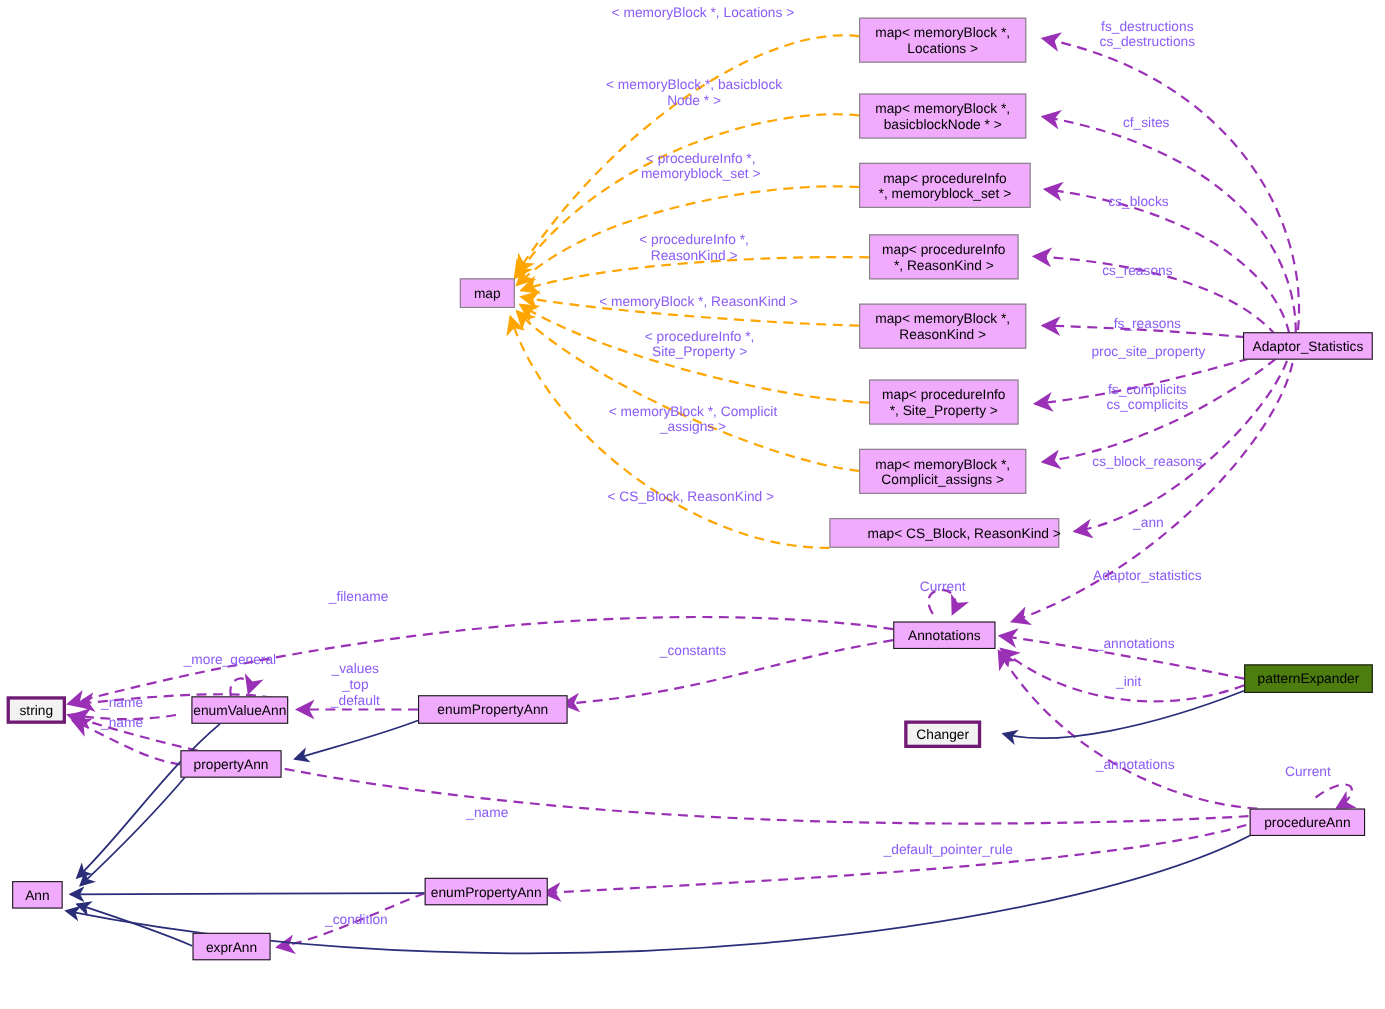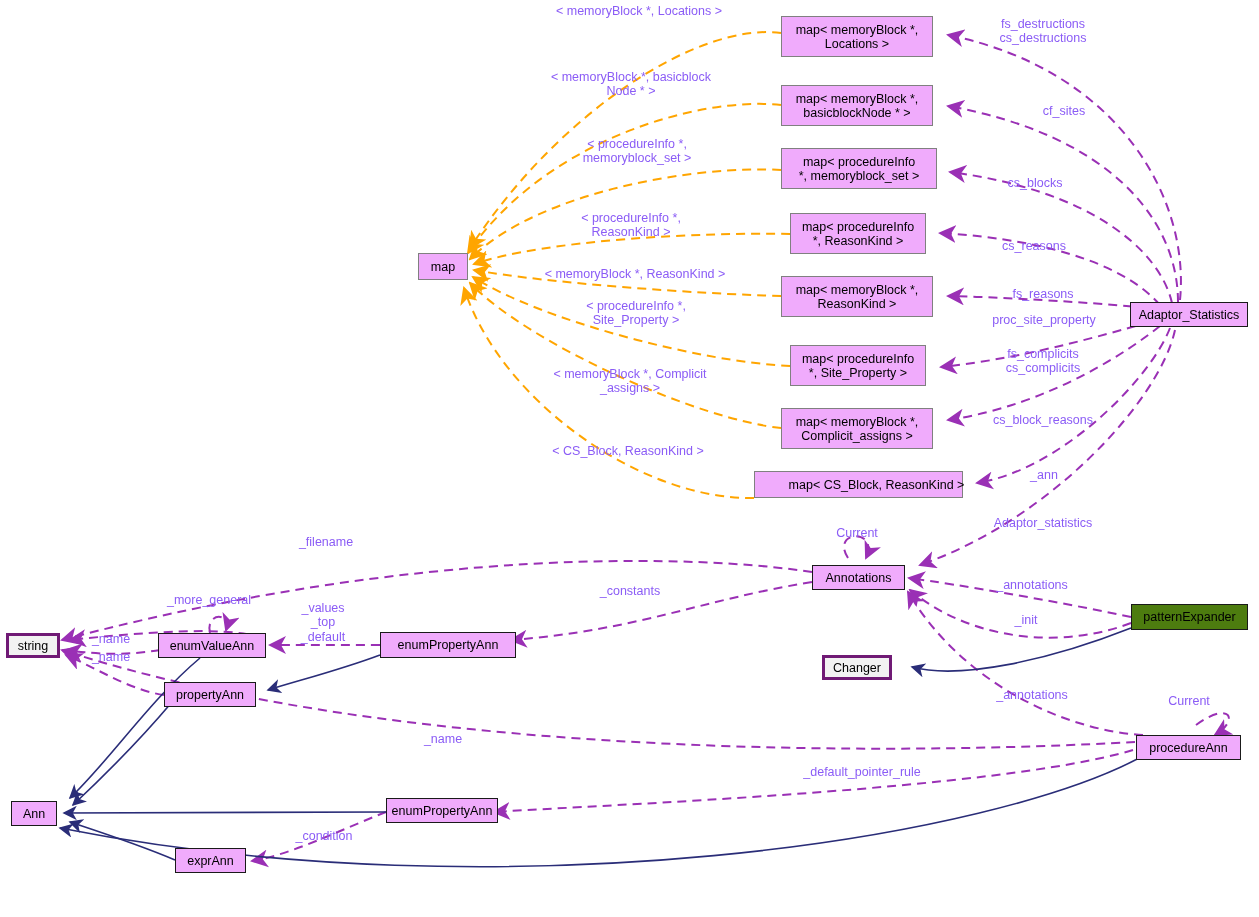--- a/index.html
+++ b/index.html
@@ -150,7 +150,7 @@
 
   <div class="elabel" style="left:1043px;top:17px;">fs_destructions
 cs_destructions</div>
-  <div class="elabel" style="left:1042px;top:104px;margin-left:22px;">cf_sites</div>
+  <div class="elabel" style="left:1042px;top:104px;">cf_sites</div>
   <div class="elabel" style="left:1035px;top:176px;">cs_blocks</div>
   <div class="elabel" style="left:1034px;top:239px;">cs_reasons</div>
   <div class="elabel" style="left:1043px;top:287px;">fs_reasons</div>

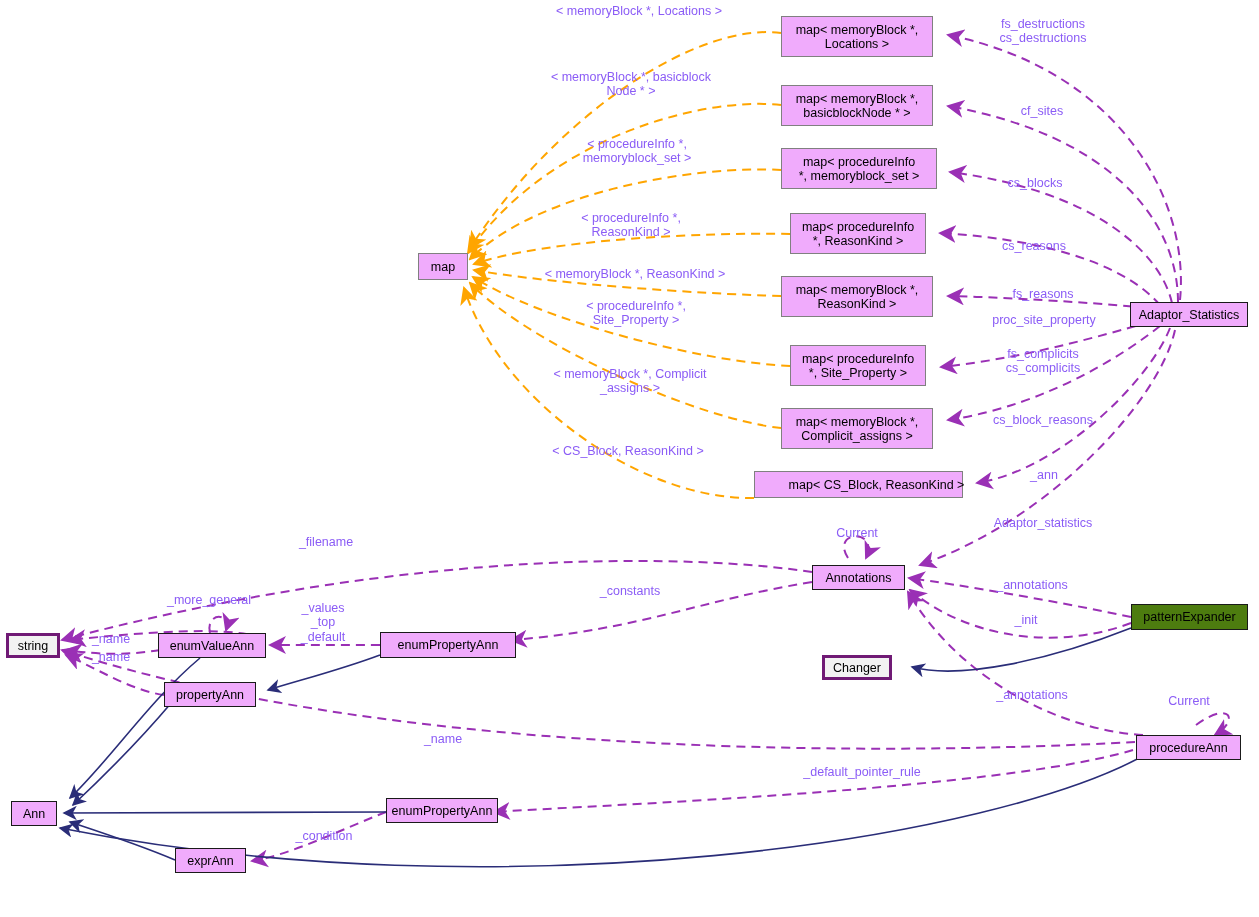--- a/index.html
+++ b/index.html
@@ -122,7 +122,7 @@
 
   <div class="node lightgray" style="left:6px;top:633px;width:54px;height:25px;">string</div>
 
-  <div class="node solid" style="left:158px;top:633px;width:108px;height:25px;">enumValueAnn</div>
+  <div class="node solid" style="left:174px;top:633px;width:88px;height:25px;">enumValueAnn</div>
 
   <div class="node solid" style="left:380px;top:632px;width:136px;height:26px;">enumPropertyAnn</div>
 

